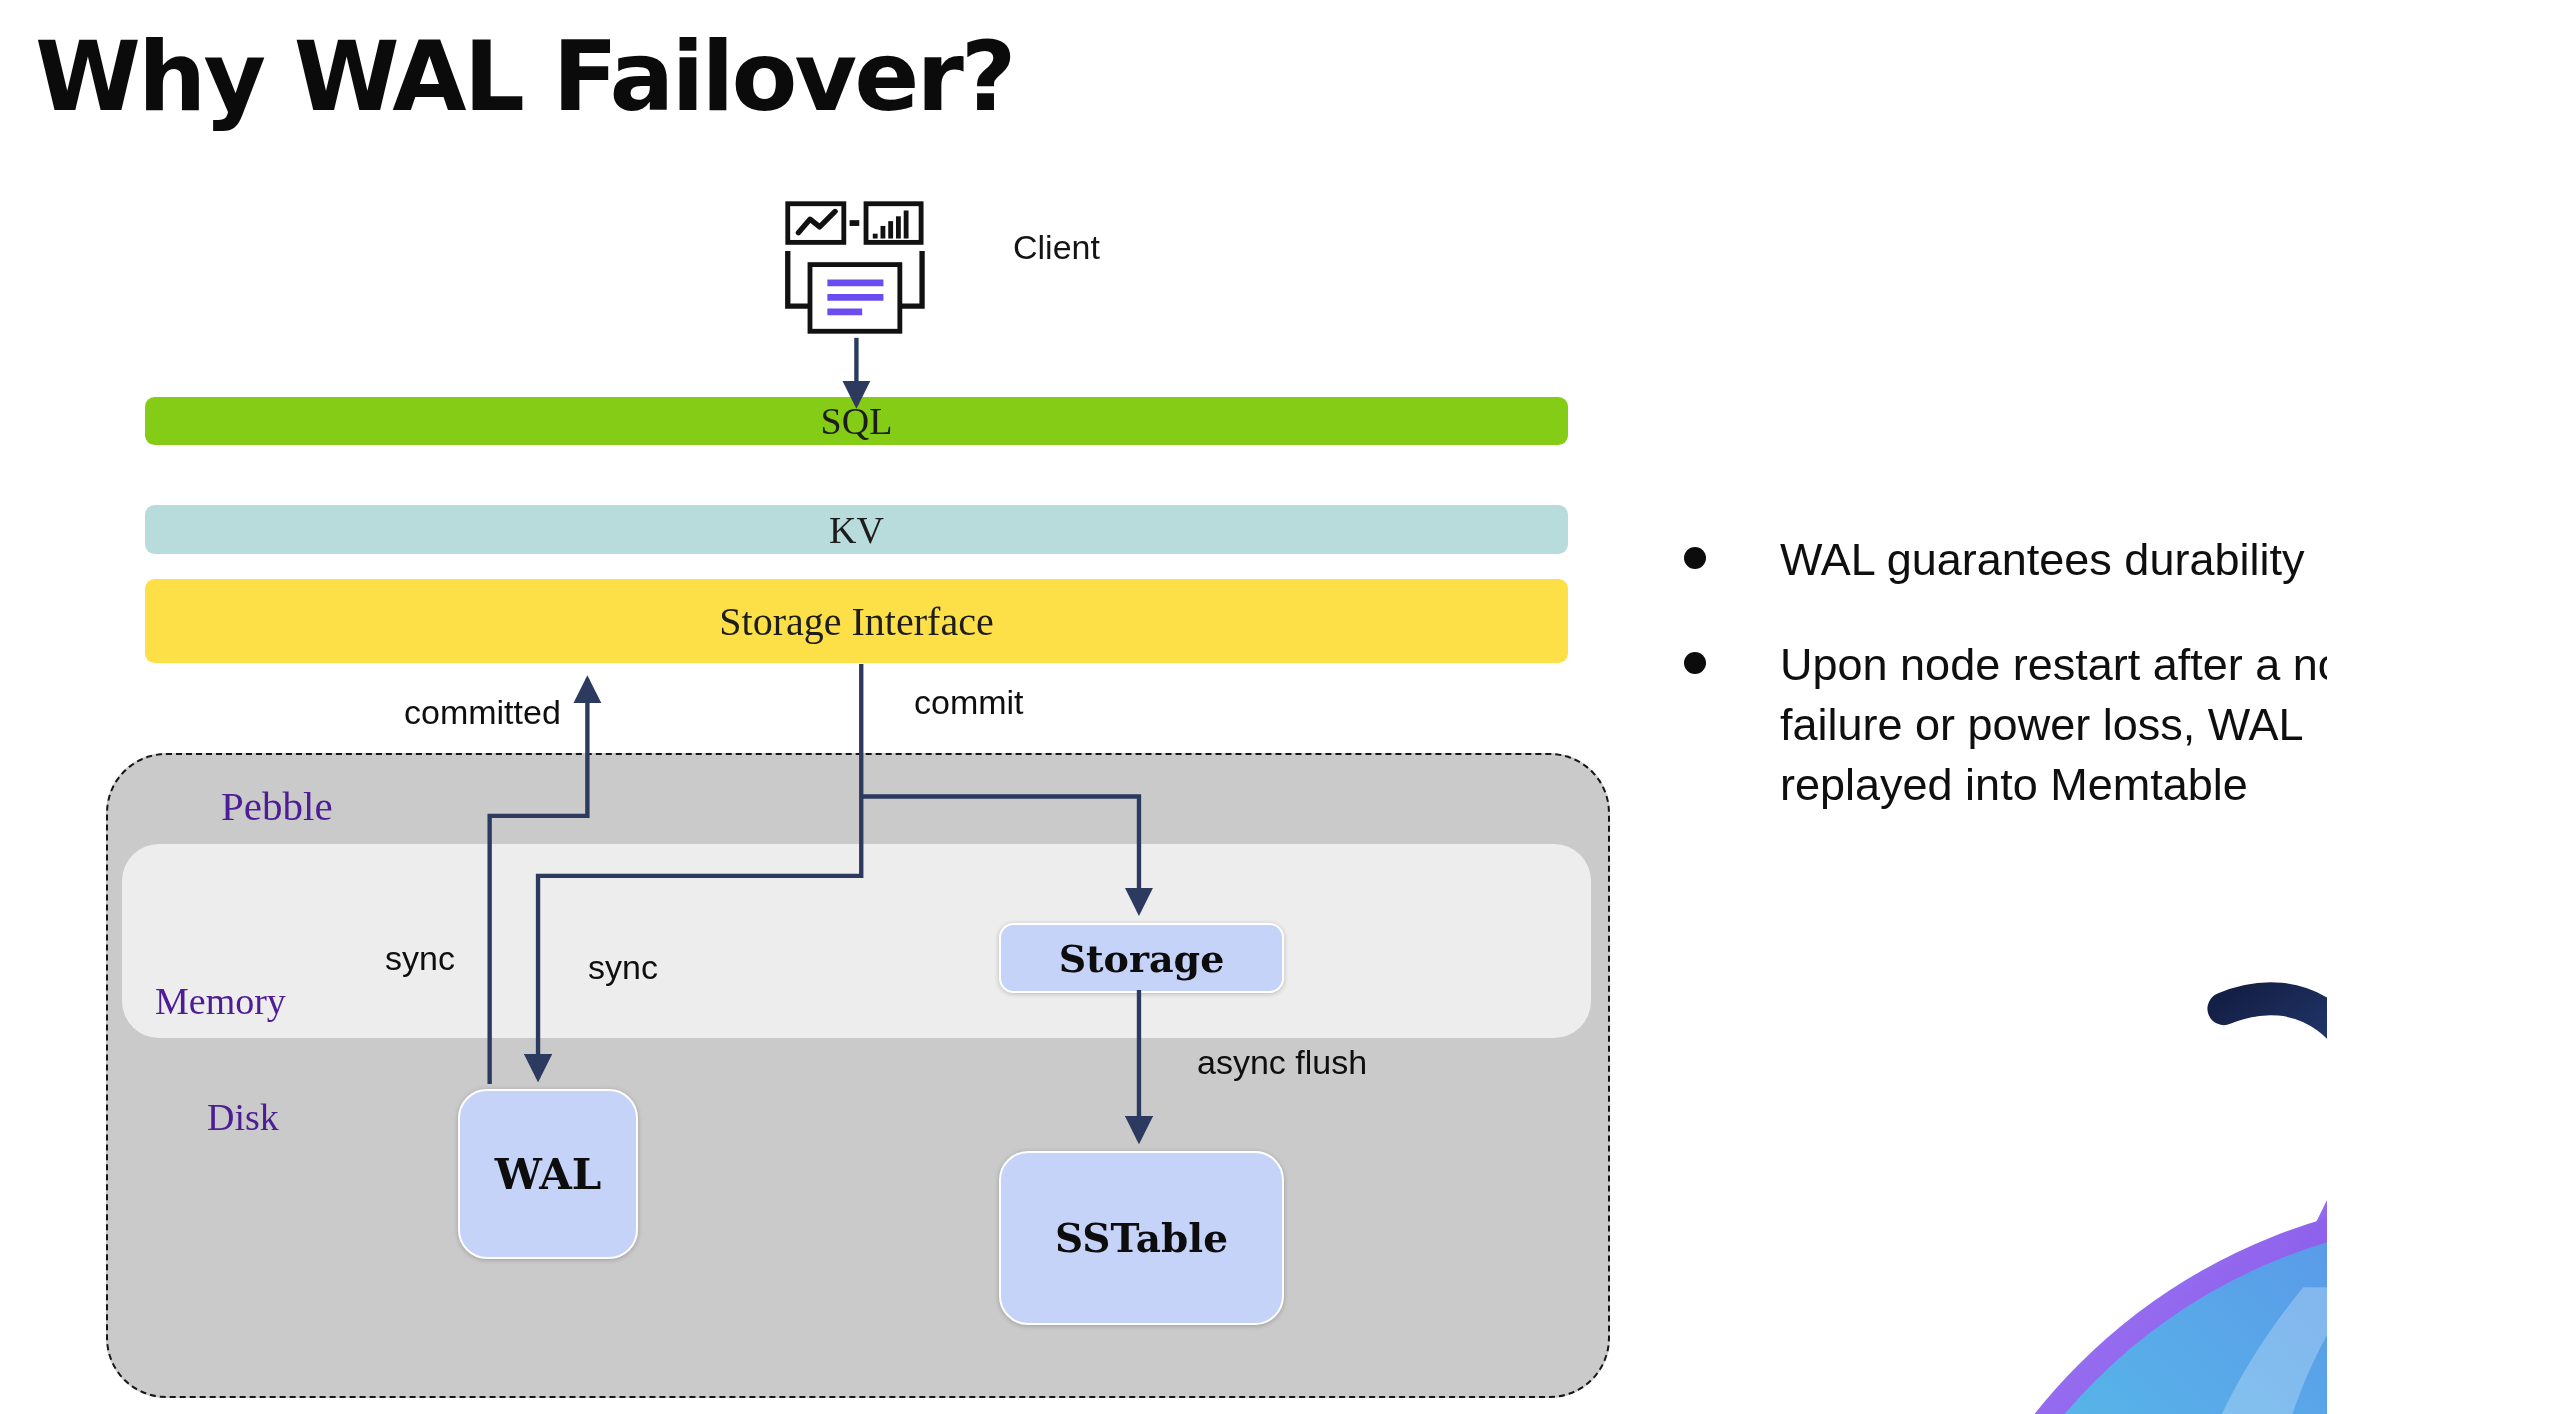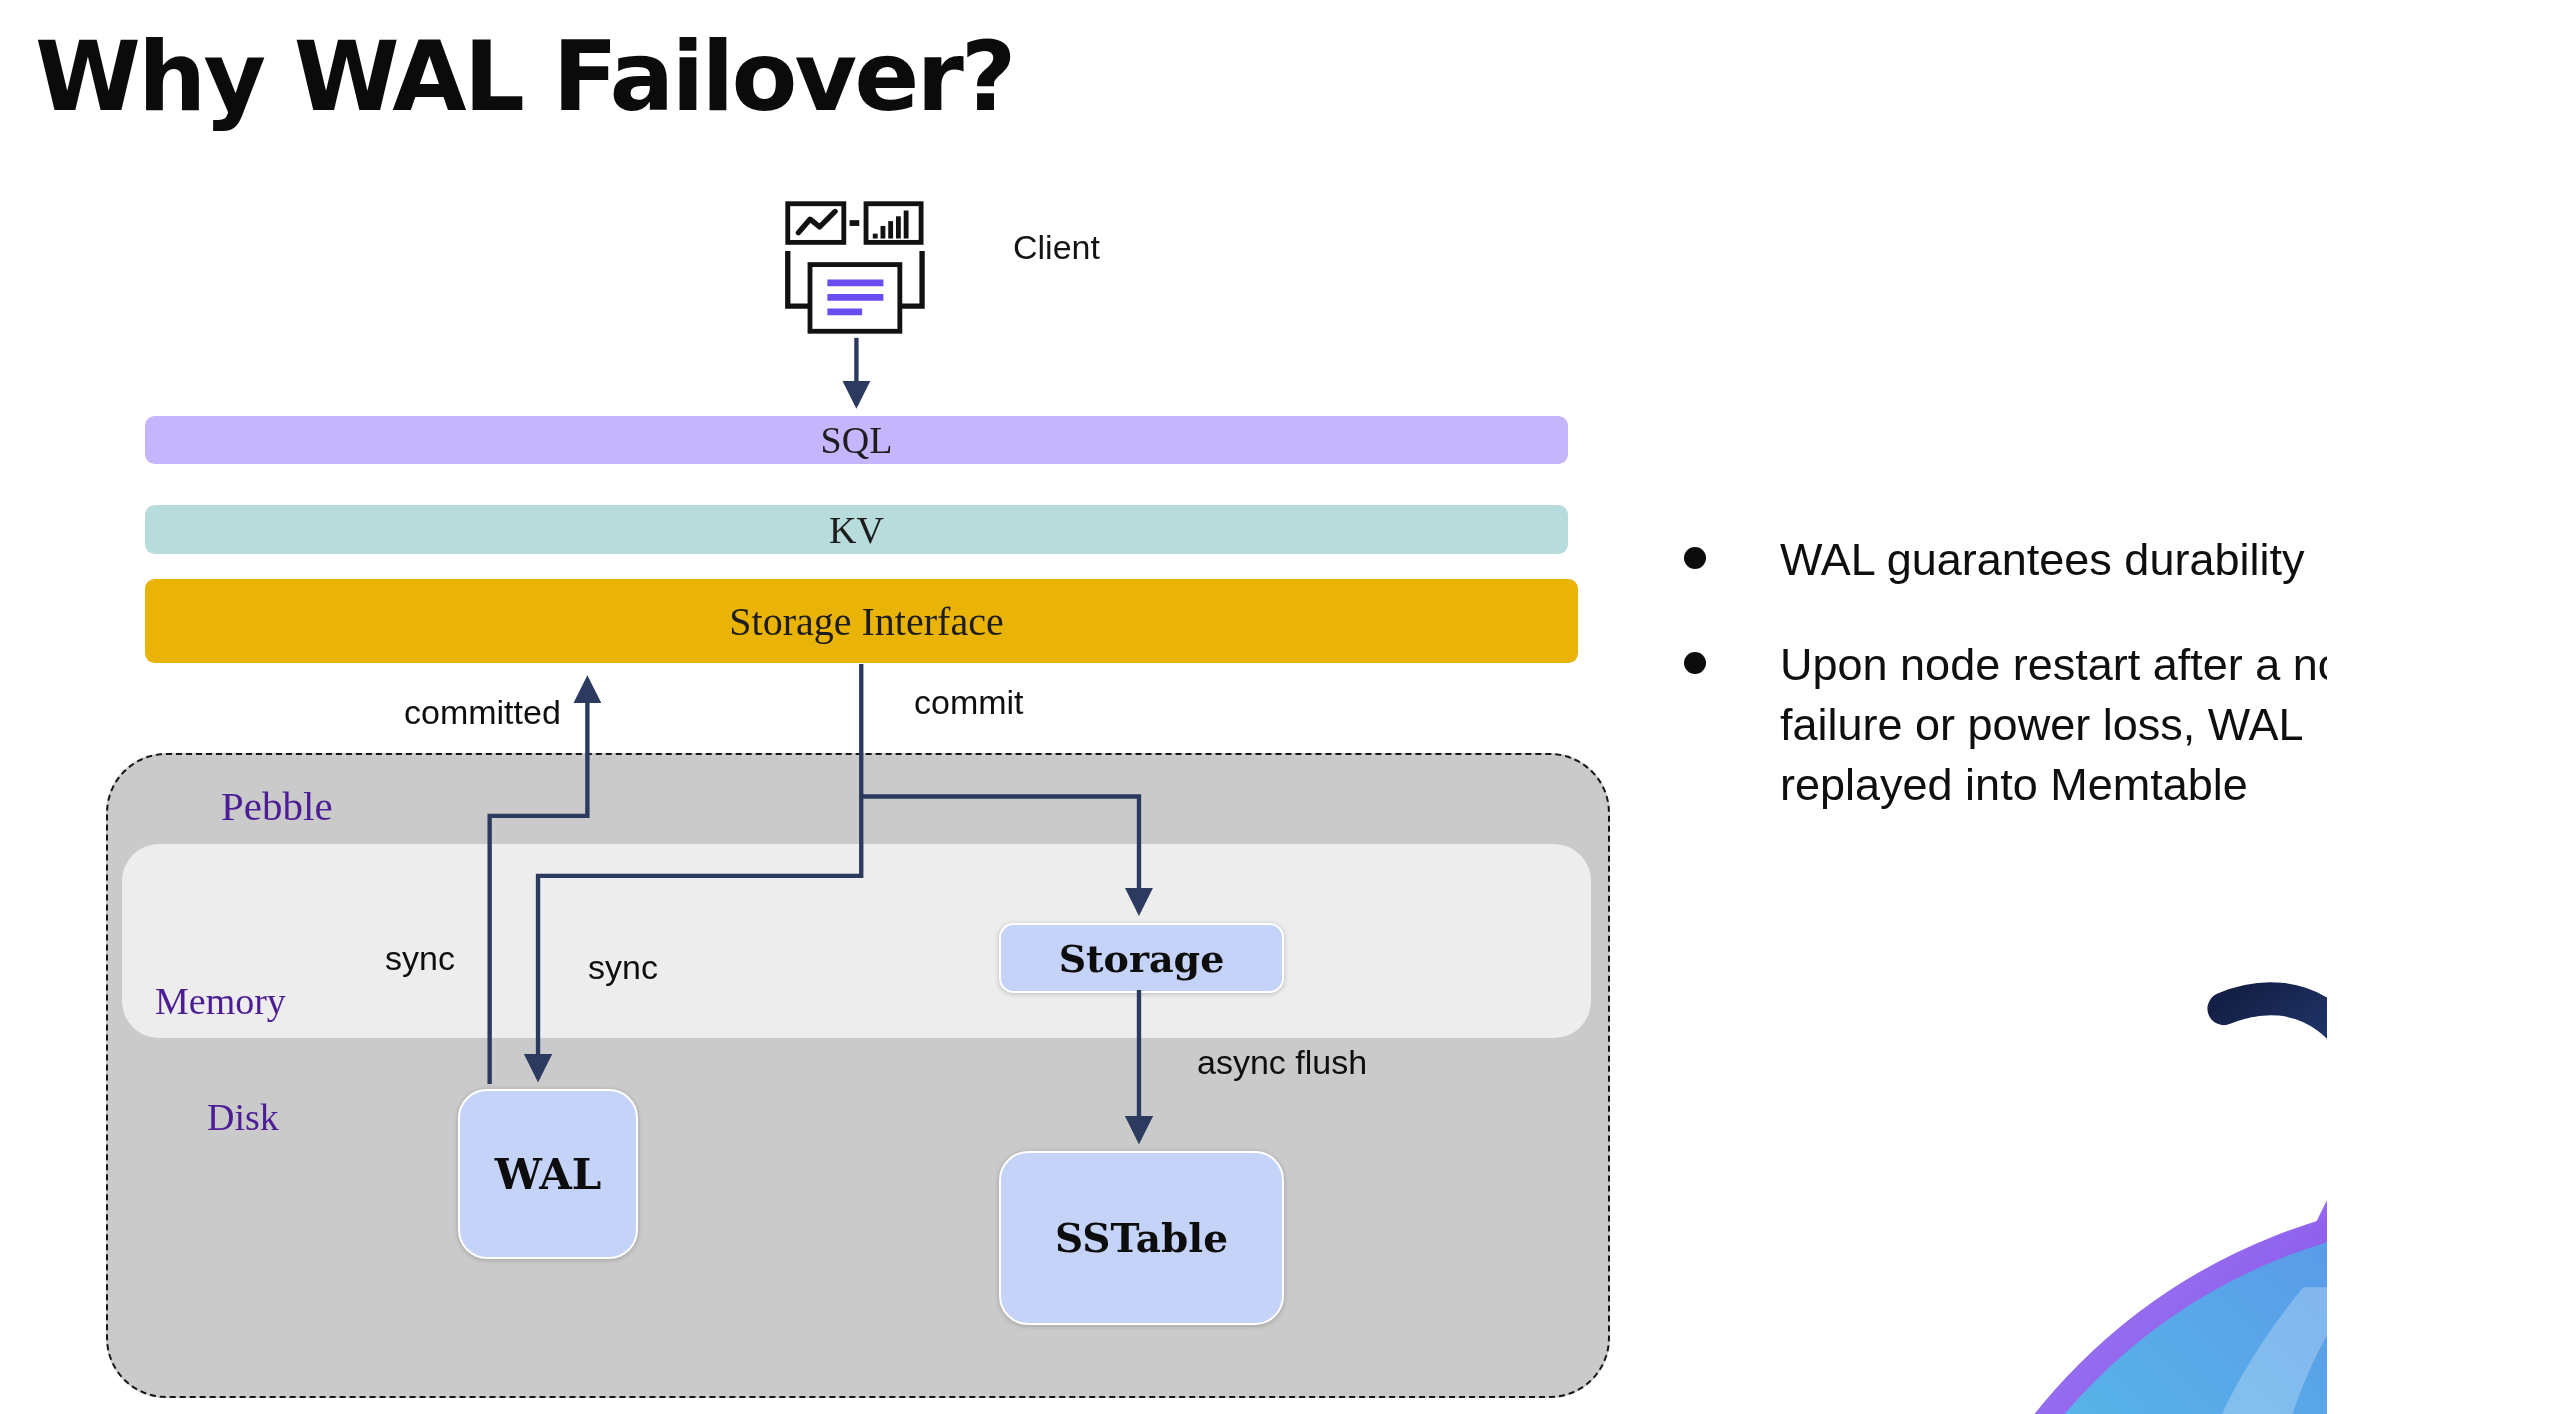--- a/index.html
+++ b/index.html
@@ -17,7 +17,7 @@
   
   .layer{position:absolute;left:145px;width:1423px;border-radius:9.7px;display:flex;
          align-items:center;justify-content:center;font-family:"Liberation Serif",serif;color:#1d1d1d;}
-  #layer-sql{top:416px;height:48px;background:#c4b5fd;font-size:38px;}
+  #layer-sql{top:397px;height:48px;background:#84cc16;font-size:38px;}
   #layer-kv{top:505px;height:49px;background:#b8dbdc;font-size:38px;}
   #layer-storage{top:579px;height:84px;background:#eab308;font-size:40px;padding-left:10px;}
 

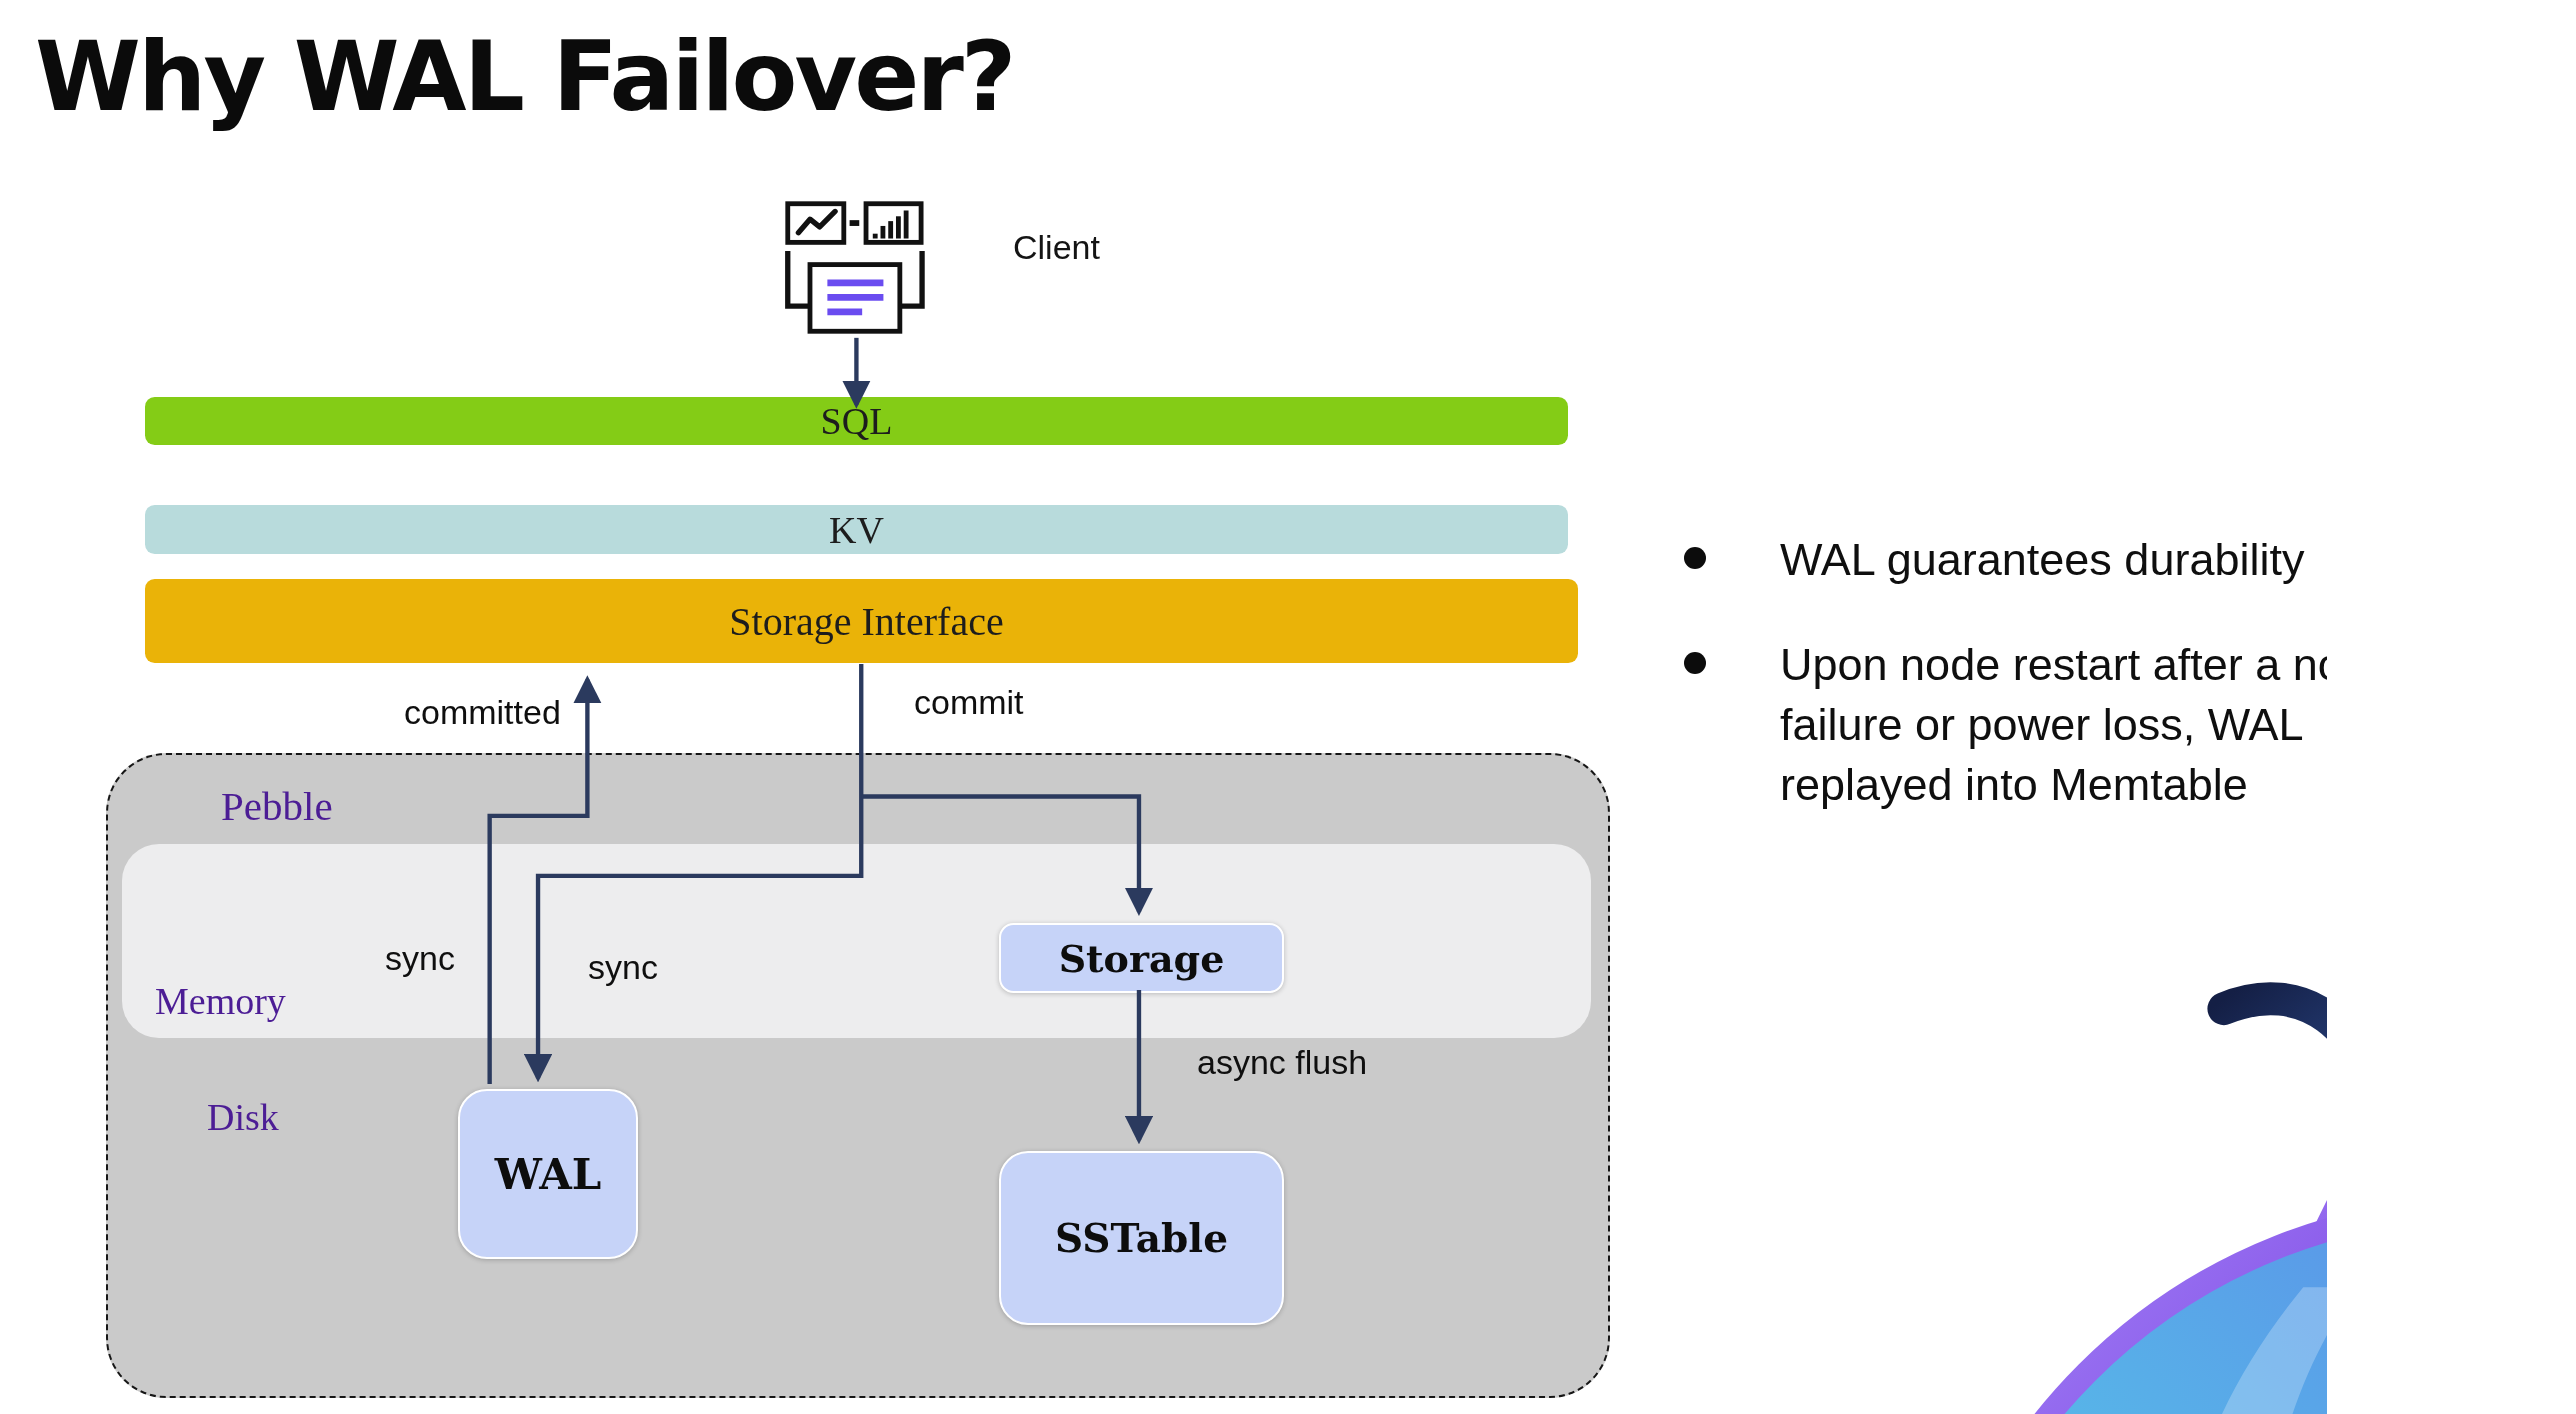--- a/index.html
+++ b/index.html
@@ -19,7 +19,7 @@
          align-items:center;justify-content:center;font-family:"Liberation Serif",serif;color:#1d1d1d;}
   #layer-sql{top:397px;height:48px;background:#84cc16;font-size:38px;}
   #layer-kv{top:505px;height:49px;background:#b8dbdc;font-size:38px;}
-  #layer-storage{top:579px;height:84px;background:#eab308;font-size:40px;padding-left:10px;}
+  #layer-storage{top:579px;height:84px;background:#fde047;font-size:40px;}
 
   
   #pebble{left:106px;top:753px;width:1500px;height:641px;background:#cacaca;

